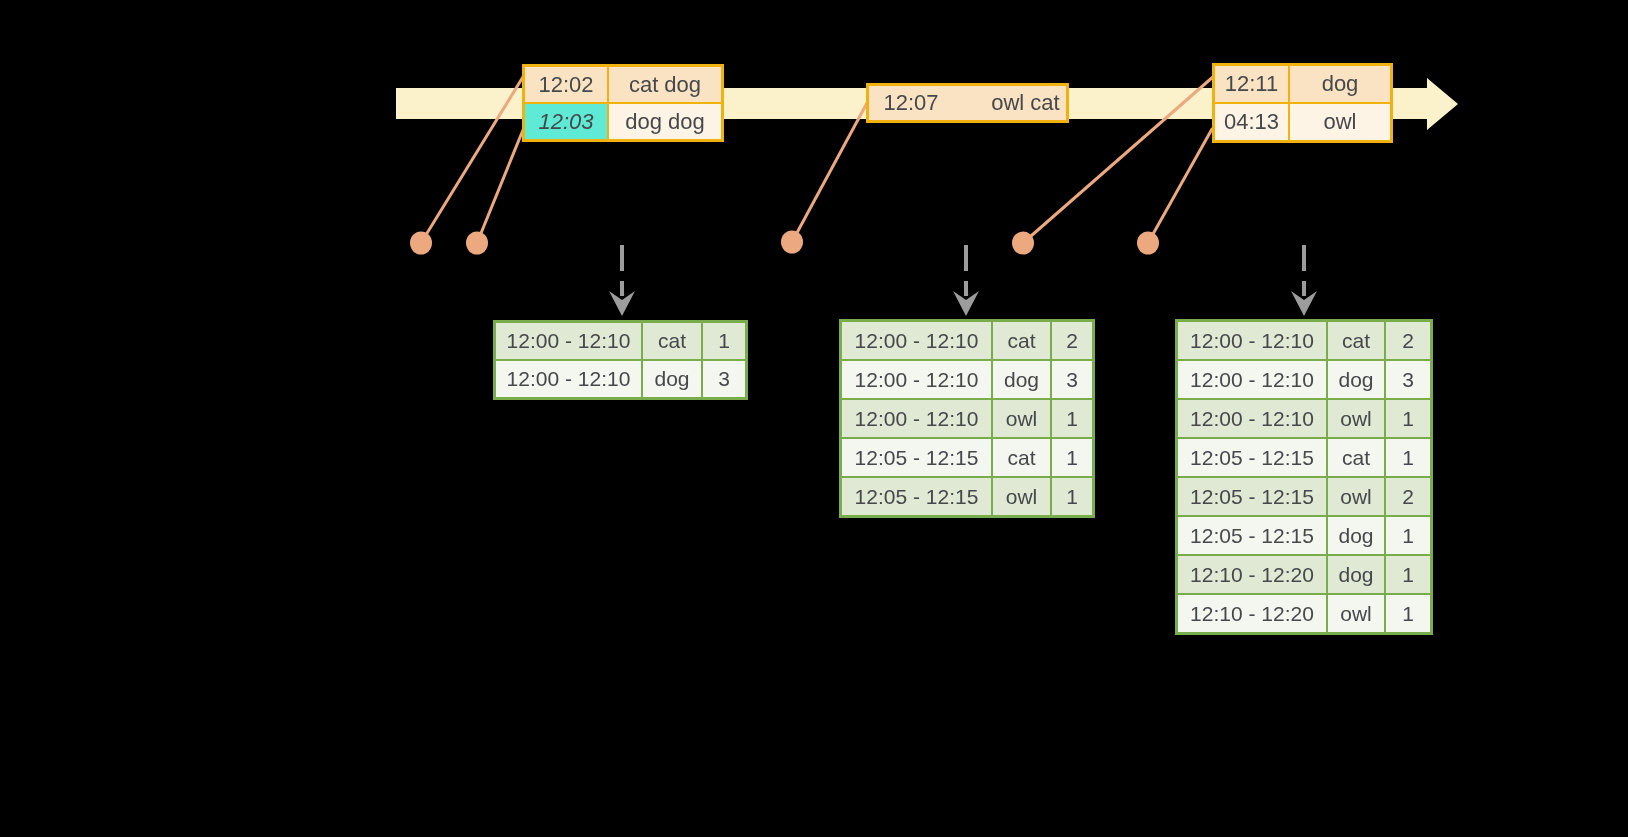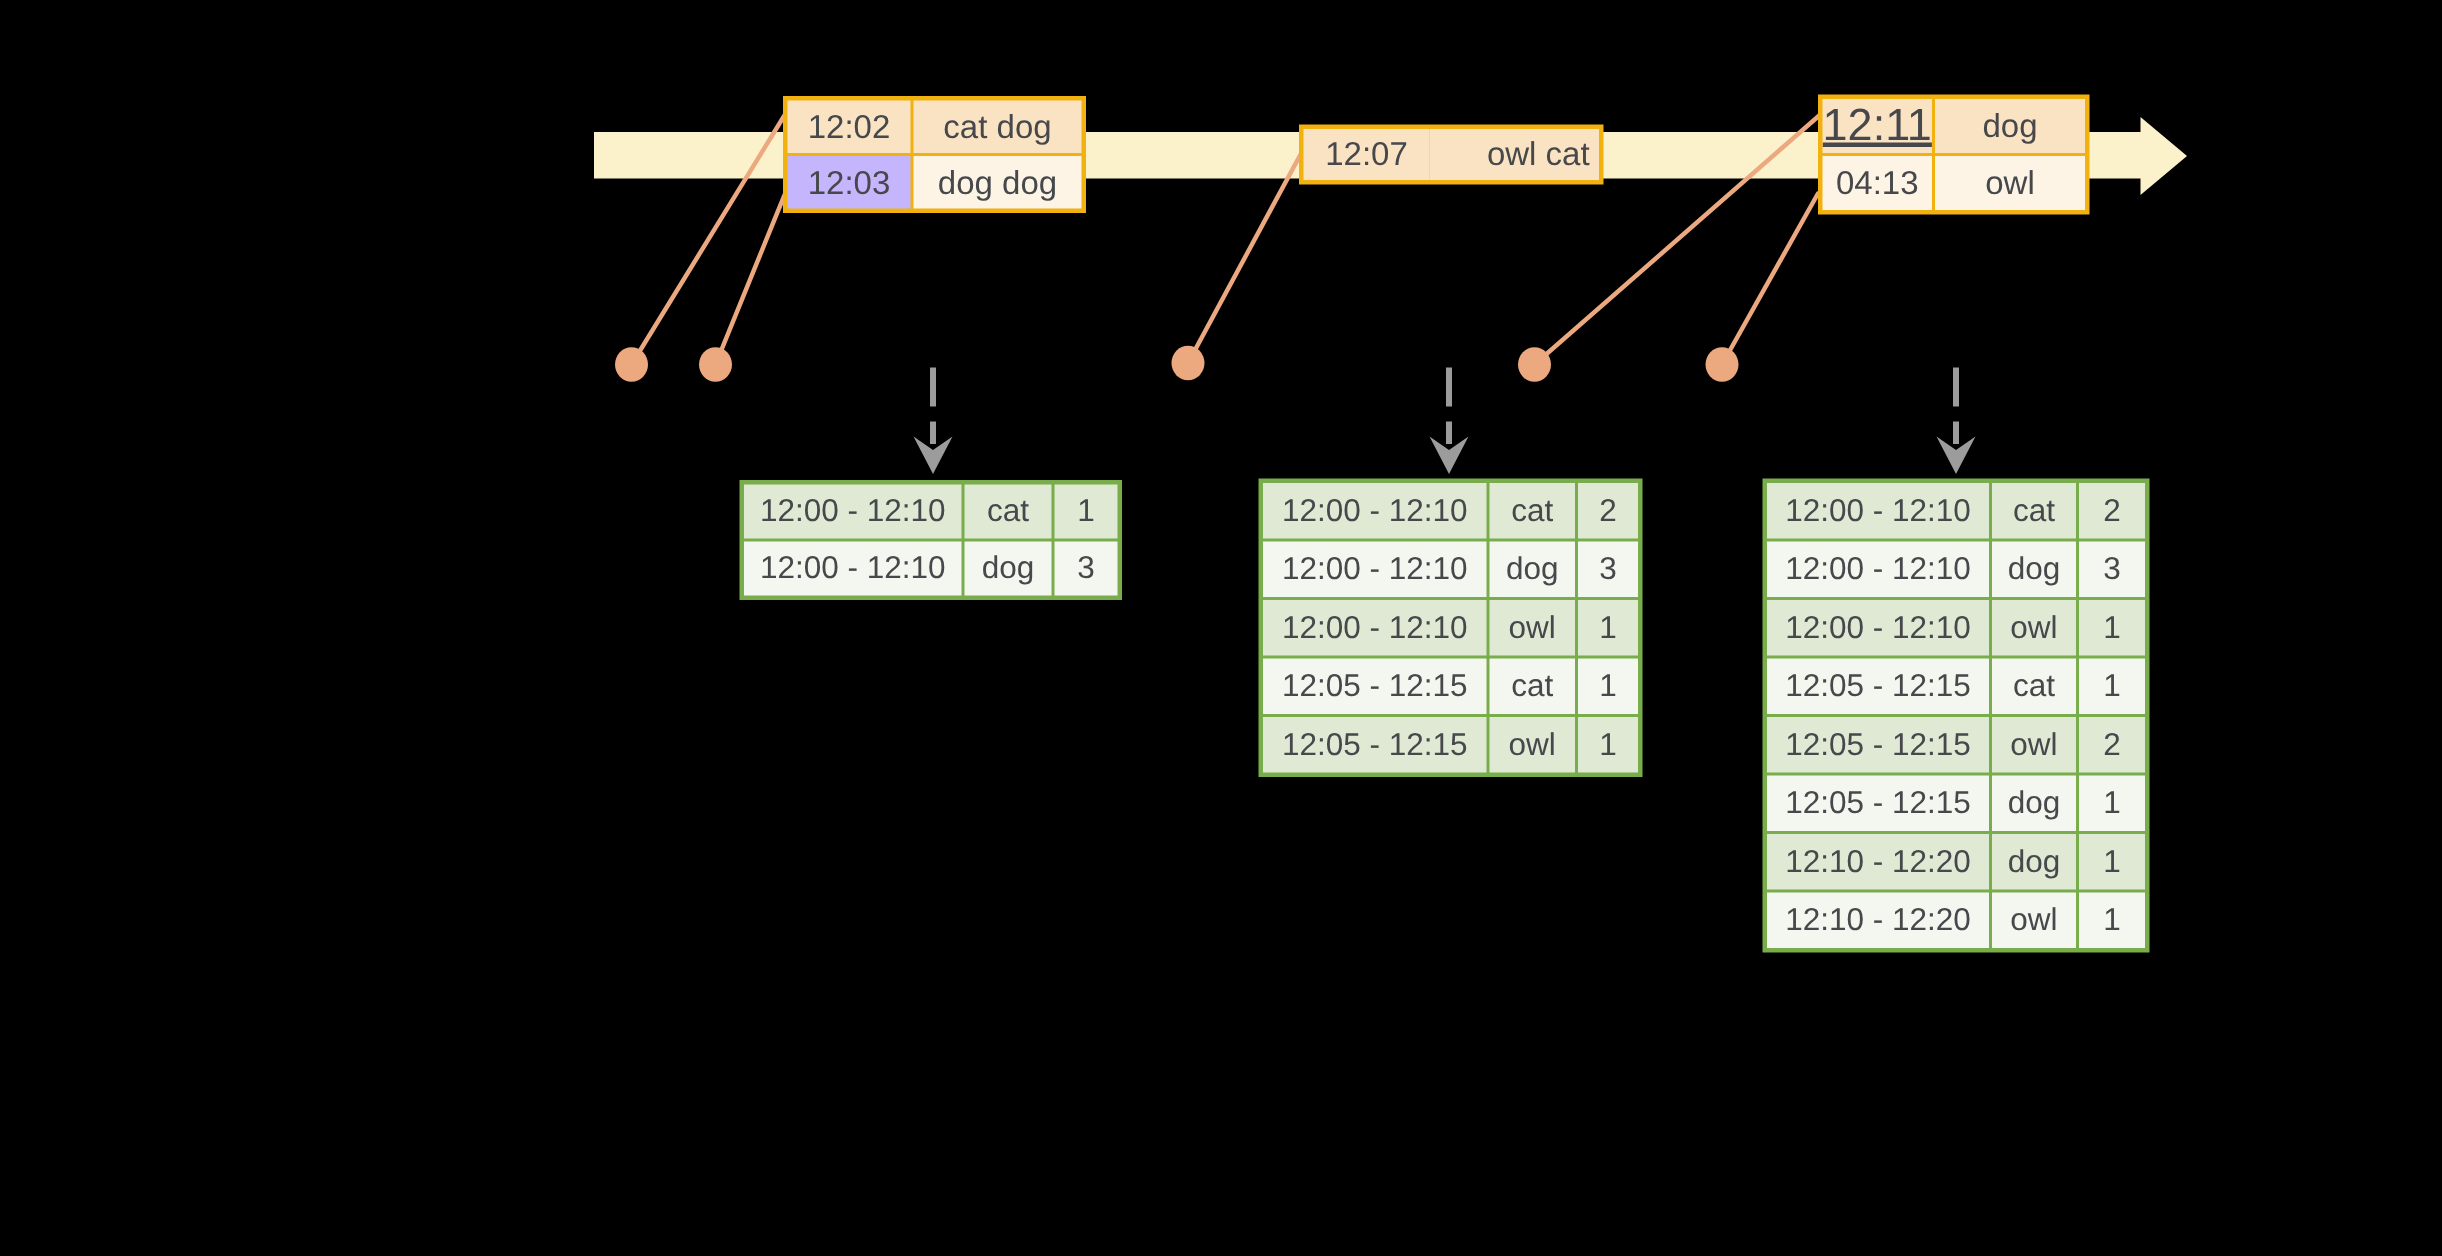--- a/index.html
+++ b/index.html
@@ -45,7 +45,7 @@
         <div class="cell" style="background: rgb(250, 227, 194); color: rgb(70, 72, 75); font-size: 22px; padding-left: 32px;">owl cat</div>
       </div>
       <div class="dtable" style="left: 1212px; top: 63px; padding: 3px; gap: 2px; background: rgb(241, 177, 14); grid-template-columns: 73px 100px; grid-auto-rows: 36px;">
-        <div class="cell" style="background: rgb(250, 227, 194); color: rgb(70, 72, 75); font-size: 30px; text-decoration: underline;">12:11</div>
+        <div class="cell" style="background: rgb(250, 227, 194); color: rgb(70, 72, 75); font-size: 22px;">12:11</div>
         <div class="cell" style="background: rgb(250, 227, 194); color: rgb(70, 72, 75); font-size: 22px;">dog</div>
         <div class="cell" style="background: rgb(253, 244, 229); color: rgb(70, 72, 75); font-size: 22px;">04:13</div>
         <div class="cell" style="background: rgb(253, 244, 229); color: rgb(70, 72, 75); font-size: 22px;">owl</div>

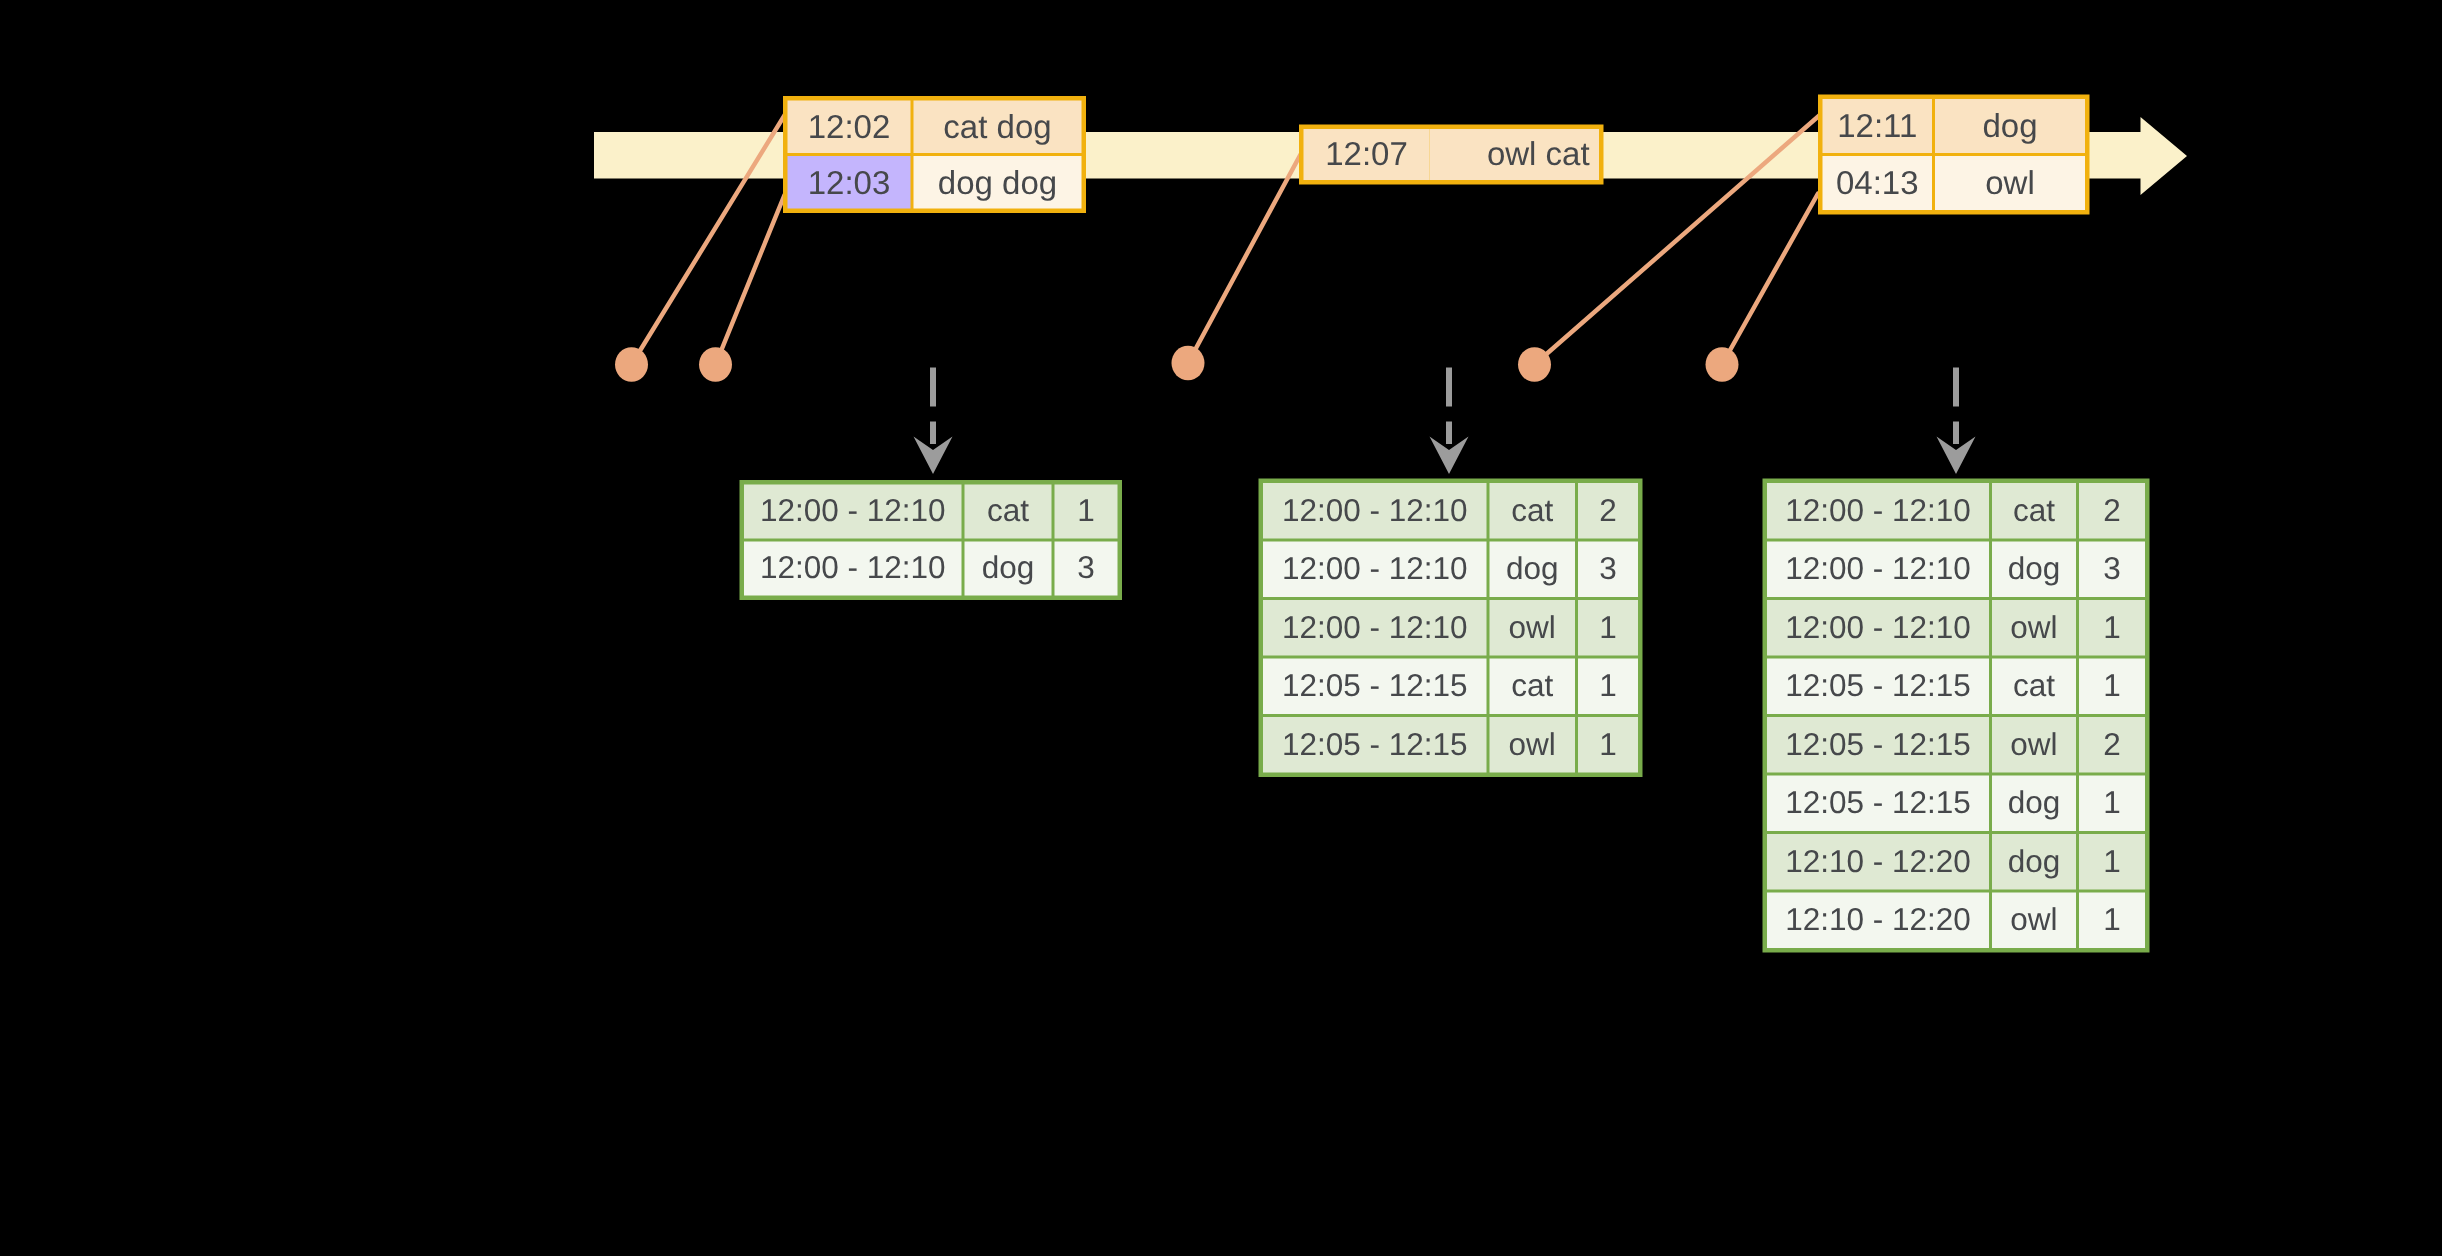--- a/index.html
+++ b/index.html
@@ -37,7 +37,7 @@
       <div class="dtable" style="left: 522px; top: 64px; padding: 3px; gap: 2px; background: rgb(241, 177, 14); grid-template-columns: 82px 112px; grid-auto-rows: 35px;">
         <div class="cell" style="background: rgb(250, 227, 194); color: rgb(70, 72, 75); font-size: 22px;">12:02</div>
         <div class="cell" style="background: rgb(250, 227, 194); color: rgb(70, 72, 75); font-size: 22px;">cat dog</div>
-        <div class="cell" style="background: #c4b5fd; color: rgb(70, 72, 75); font-size: 22px;">12:03</div>
+        <div class="cell" style="background: #5eead4; color: rgb(70, 72, 75); font-size: 22px; font-style: italic;">12:03</div>
         <div class="cell" style="background: rgb(253, 244, 229); color: rgb(70, 72, 75); font-size: 22px;">dog dog</div>
       </div>
       <div class="dtable" style="left: 866px; top: 83px; padding: 3px; gap: 0; background: rgb(241, 177, 14); grid-template-columns: 84px 113px; grid-auto-rows: 34px;">

